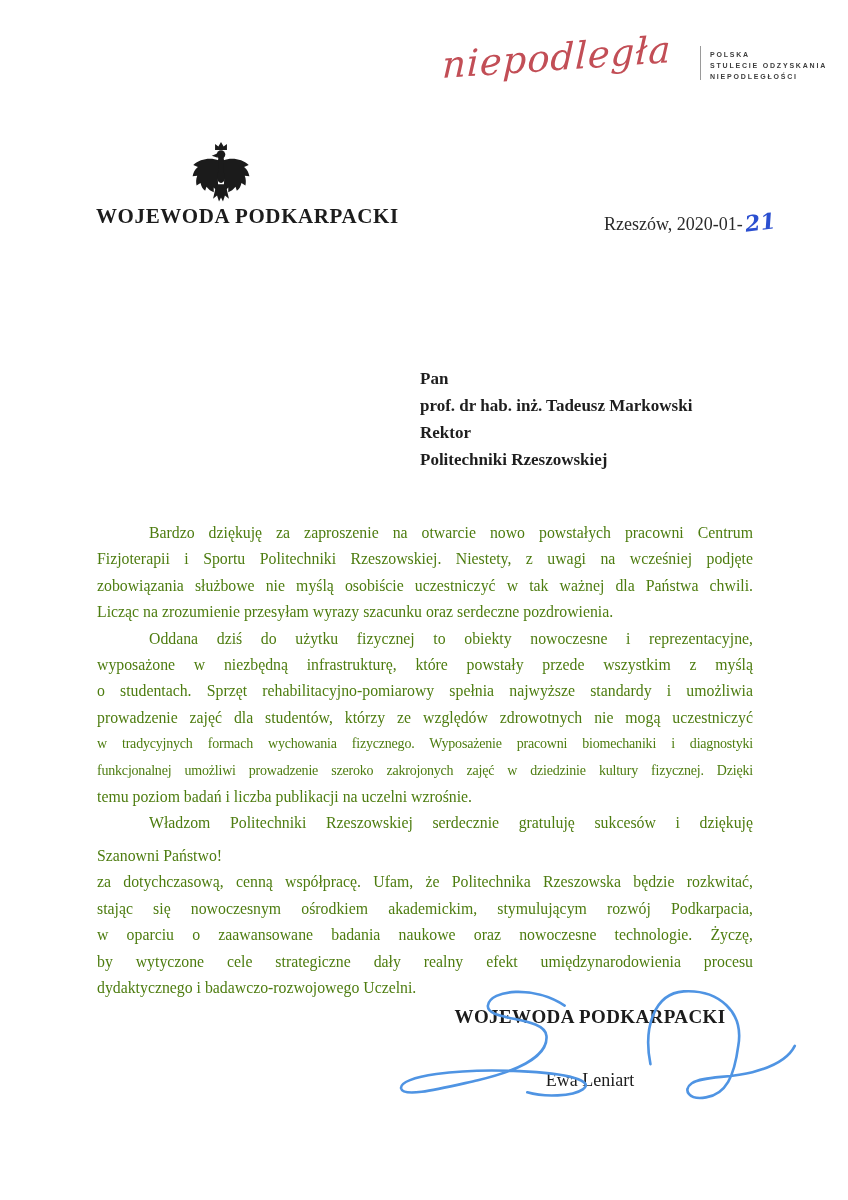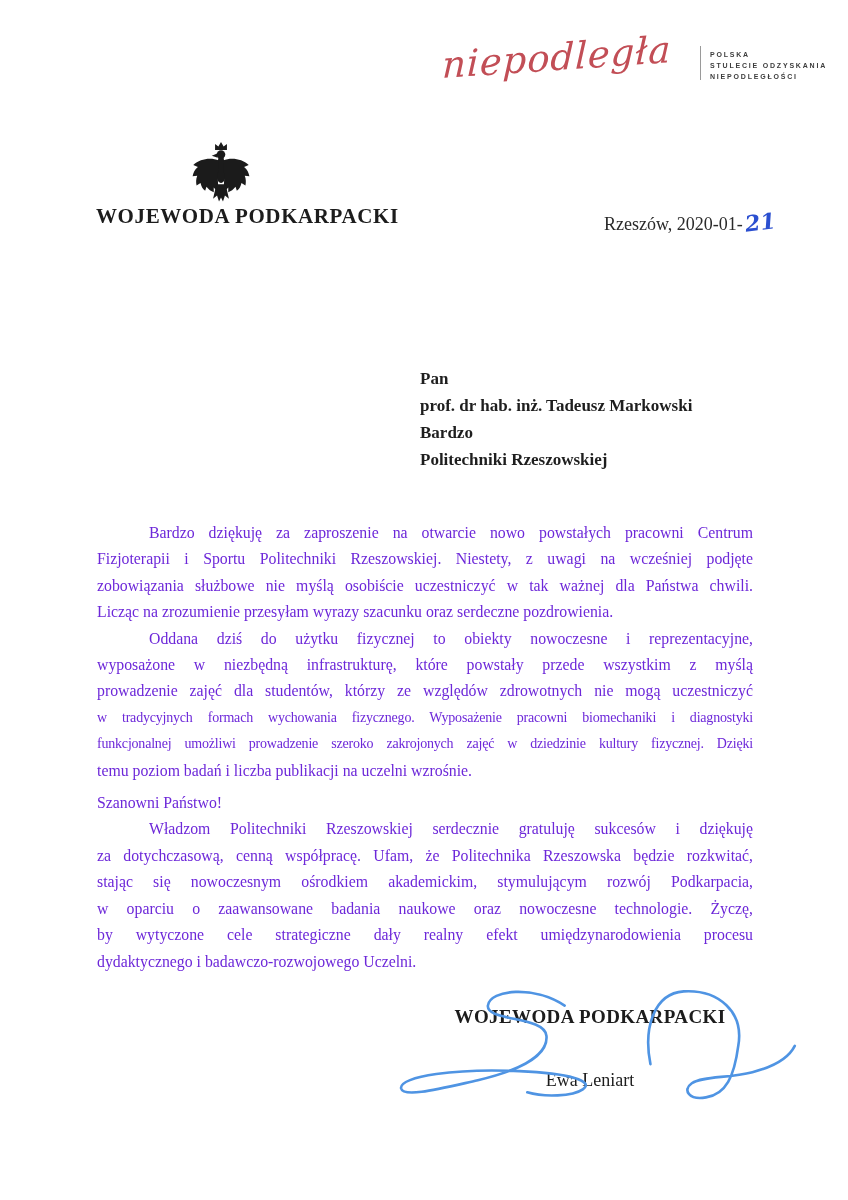--- a/index.html
+++ b/index.html
@@ -80,7 +80,7 @@
   <div class="addressee">
     <div>Pan</div>
     <div>prof. dr hab. inż. Tadeusz Markowski</div>
-    <div>Bardzo</div>
+    <div>Rektor</div>
     <div>Politechniki Rzeszowskiej</div>
   </div>
 

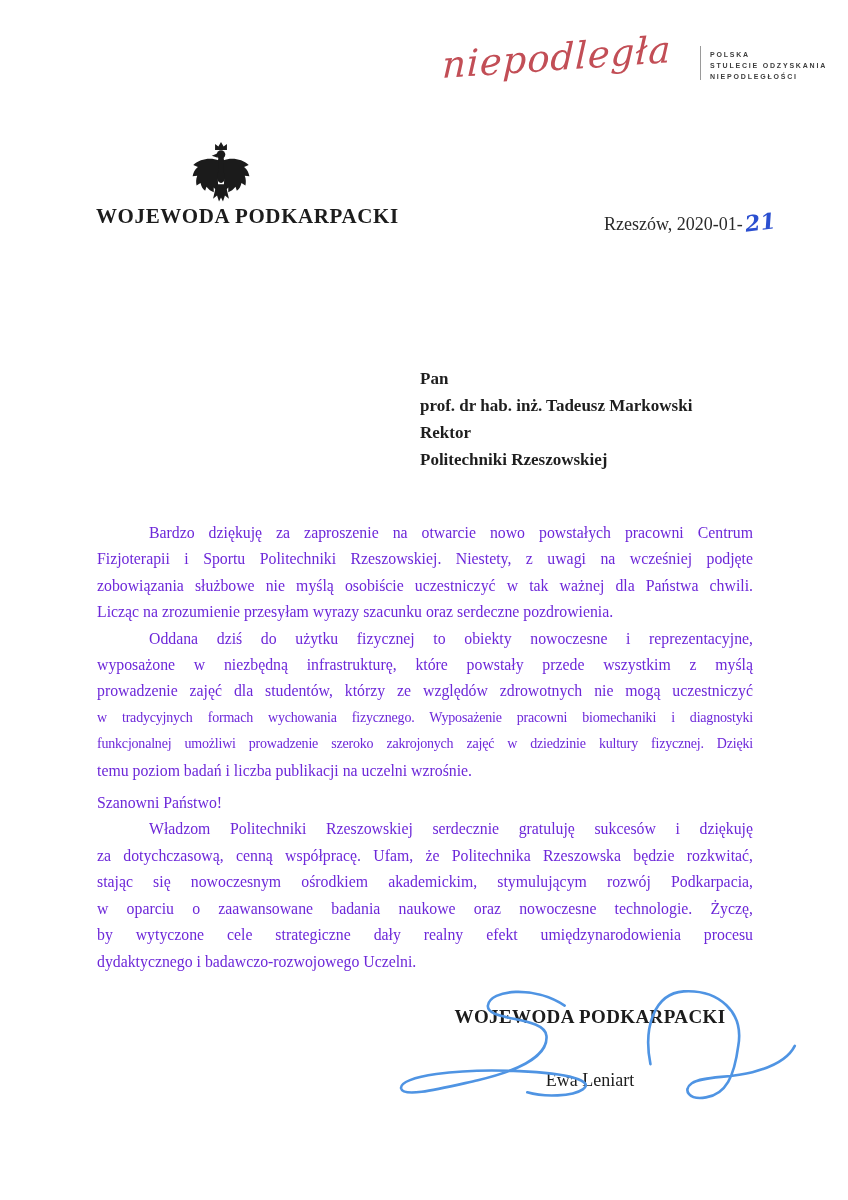--- a/index.html
+++ b/index.html
@@ -35,7 +35,7 @@
   
   .addressee{position:absolute;left:420px;top:365px;font-weight:bold;font-size:17px;line-height:27px;color:#1e1e1e;}
   
-  .letter-body{position:absolute;left:97px;top:520px;width:656px;font-size:15.8px;line-height:26.4px;color:#6d28d9;}
+  .letter-body{position:absolute;left:97px;top:520px;width:656px;font-size:15.8px;line-height:26.4px;color:#4d7c0f;}
   .line{text-align:justify;text-align-last:justify;}
   .line.last{text-align-last:left;}
   .line.indent{text-indent:52px;}

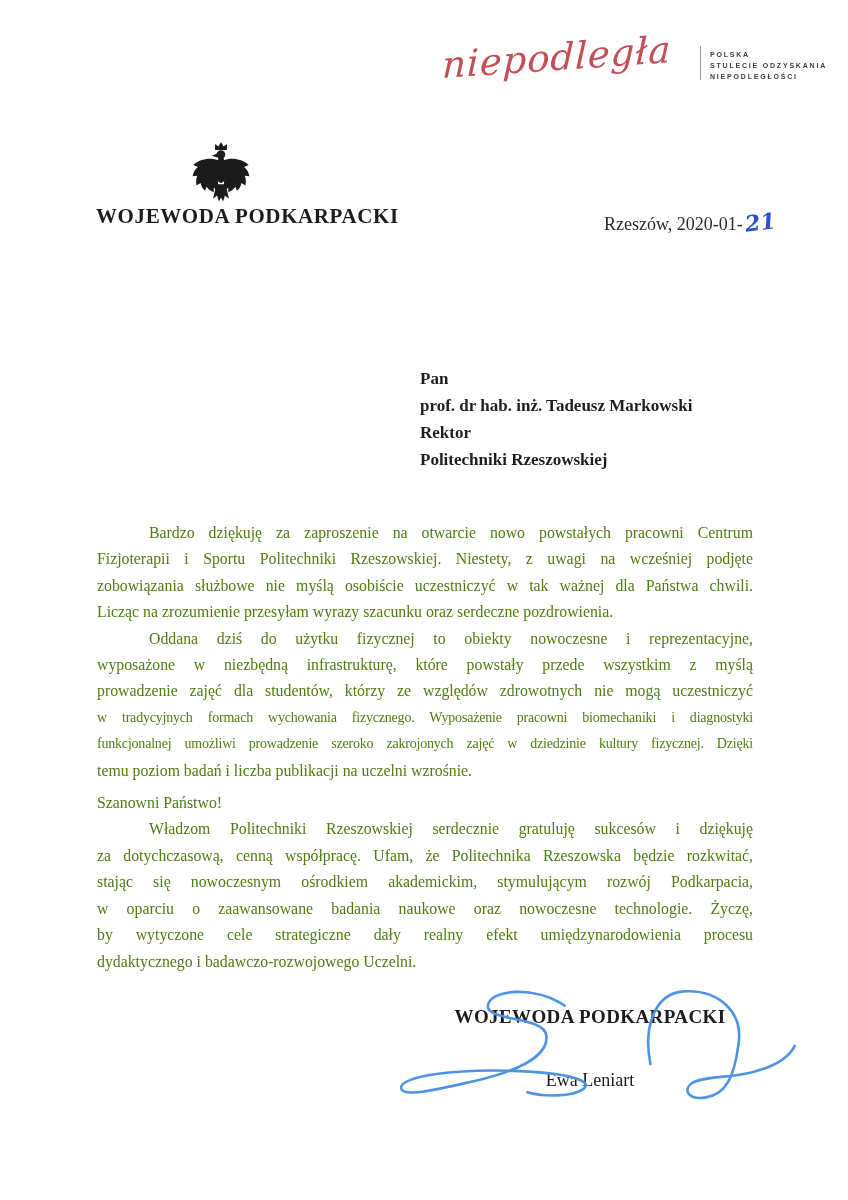--- a/index.html
+++ b/index.html
@@ -92,6 +92,7 @@
 
     <div class="line indent">Oddana dziś do użytku fizycznej to obiekty nowoczesne i reprezentacyjne,</div>
     <div class="line">wyposażone w niezbędną infrastrukturę, które powstały przede wszystkim z myślą</div>
+    <div class="line">o studentach. Sprzęt rehabilitacyjno-pomiarowy spełnia najwyższe standardy i umożliwia</div>
     <div class="line">prowadzenie zajęć dla studentów, którzy ze względów zdrowotnych nie mogą uczestniczyć</div>
     <div class="line cond">w tradycyjnych formach wychowania fizycznego. Wyposażenie pracowni biomechaniki i diagnostyki</div>
     <div class="line cond">funkcjonalnej umożliwi prowadzenie szeroko zakrojonych zajęć w dziedzinie kultury fizycznej. Dzięki</div>

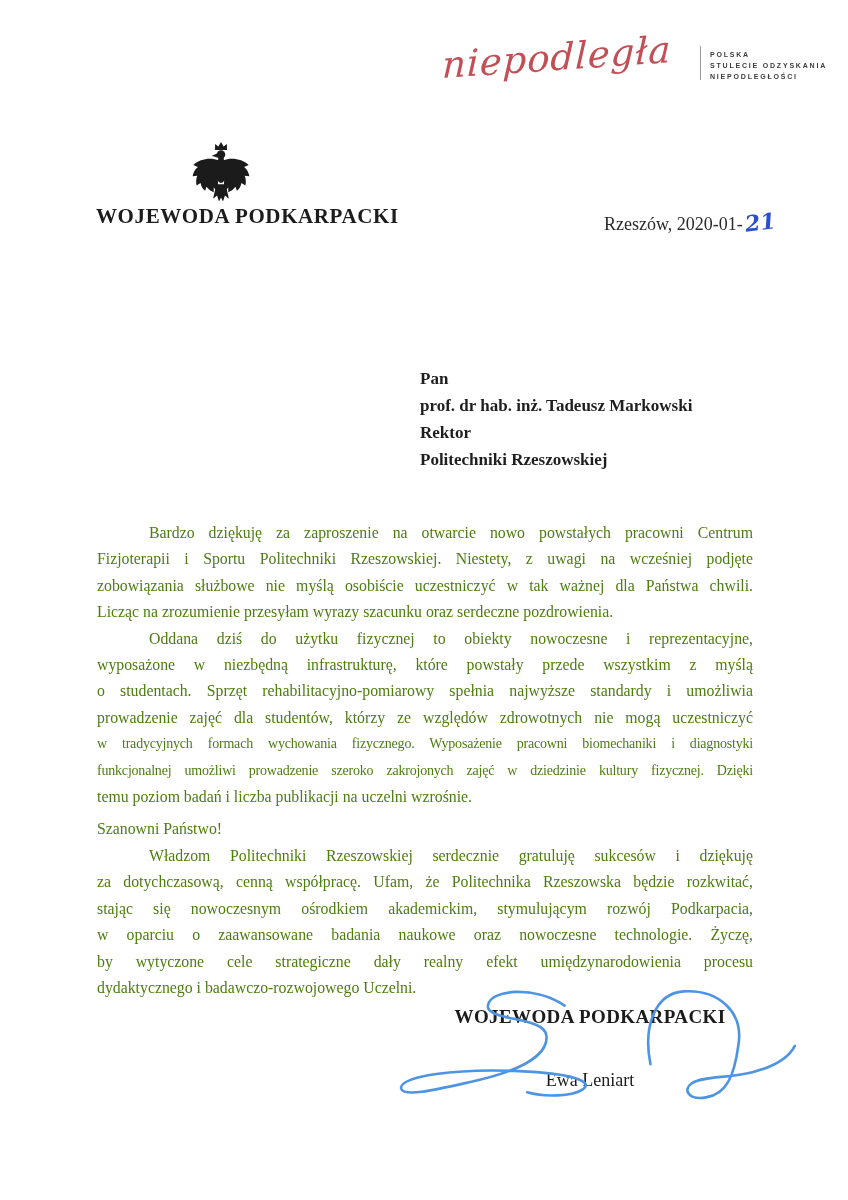--- a/index.html
+++ b/index.html
@@ -98,9 +98,9 @@
     <div class="line cond">funkcjonalnej umożliwi prowadzenie szeroko zakrojonych zajęć w dziedzinie kultury fizycznej. Dzięki</div>
     <div class="line last">temu poziom badań i liczba publikacji na uczelni wzrośnie.</div>
 
+    <div class="line indent">Władzom Politechniki Rzeszowskiej serdecznie gratuluję sukcesów i dziękuję</div>
+
     <div class="line salutation last">Szanowni Państwo!</div>
-
-    <div class="line indent">Władzom Politechniki Rzeszowskiej serdecznie gratuluję sukcesów i dziękuję</div>
     <div class="line">za dotychczasową, cenną współpracę. Ufam, że Politechnika Rzeszowska będzie rozkwitać,</div>
     <div class="line">stając się nowoczesnym ośrodkiem akademickim, stymulującym rozwój Podkarpacia,</div>
     <div class="line">w oparciu o zaawansowane badania naukowe oraz nowoczesne technologie. Życzę,</div>

